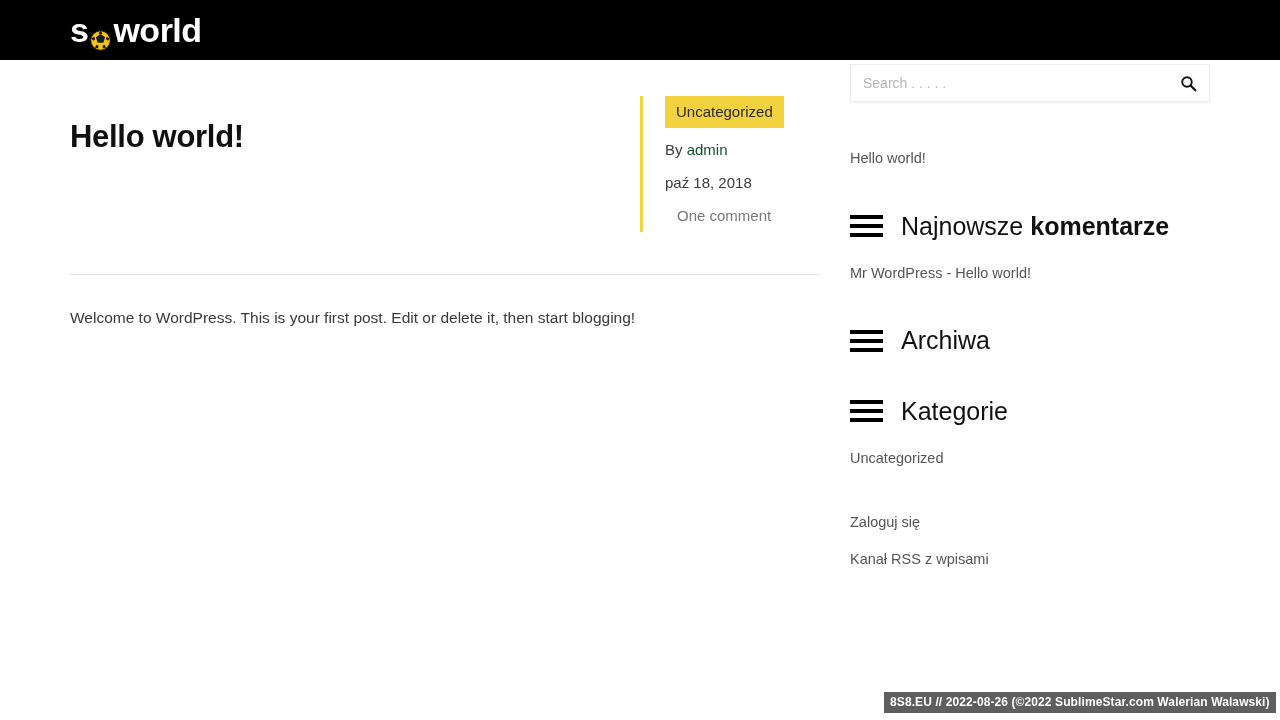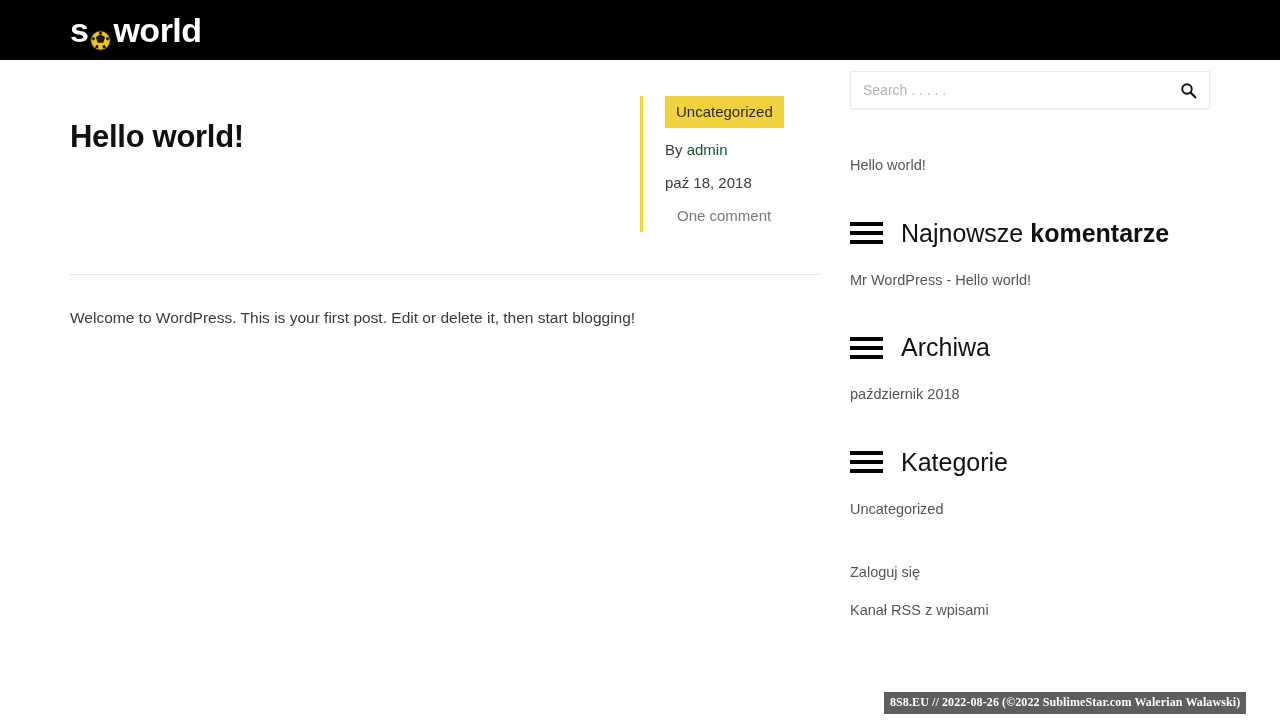--- a/index.html
+++ b/index.html
@@ -118,7 +118,7 @@
     box-shadow: 0 1px 2px rgba(0,0,0,0.05);
     display: flex;
     align-items: center;
-    margin-top: 11px;
+    margin-top: 4px;
   }
   .search-input {
     flex: 1;

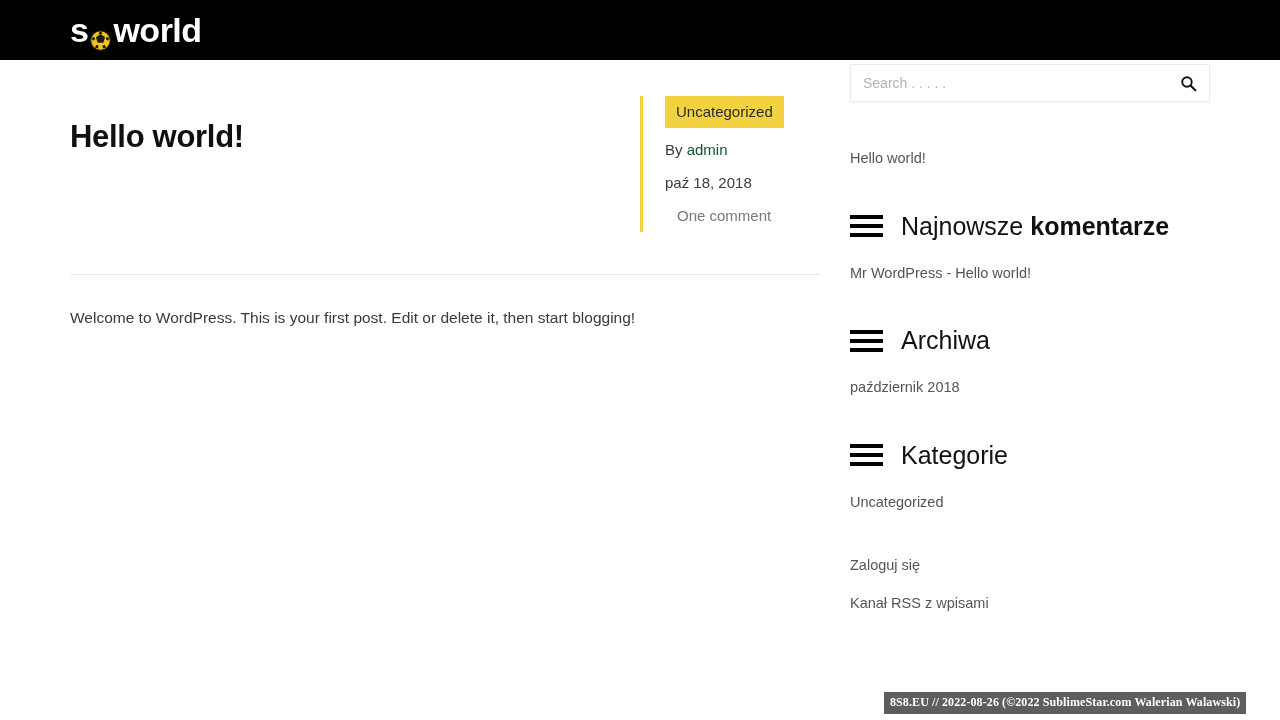--- a/index.html
+++ b/index.html
@@ -284,9 +284,6 @@
             </span>
             <h3 class="widget-title"><span>Archiwa</span><b></b></h3>
           </div>
-          <ul class="widget-list">
-            <li>październik 2018</li>
-          </ul>
         </section>
         <section class="widget">
           <div class="widget-head">

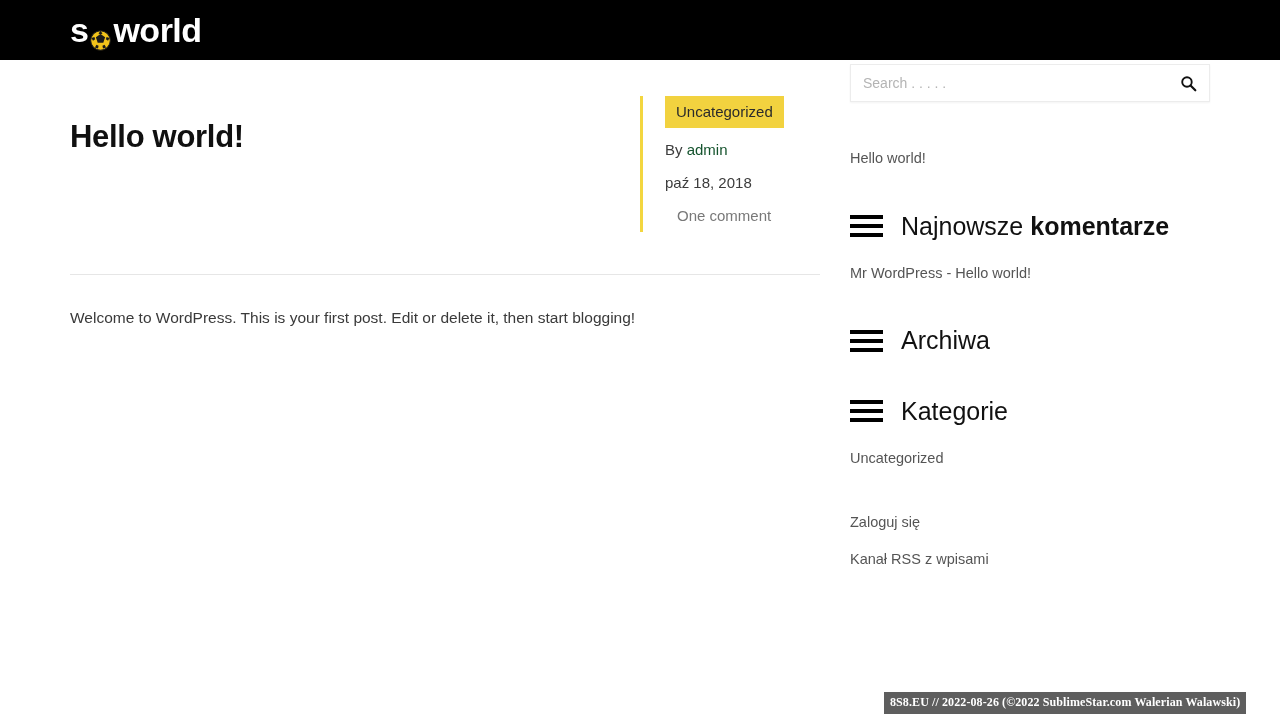--- a/index.html
+++ b/index.html
@@ -199,7 +199,6 @@
     padding: 3px 6px 4px;
     white-space: nowrap;
     letter-spacing: 0.1px;
-    font-family: Liberation Serif, serif;
   }
 </style>
 </head>

